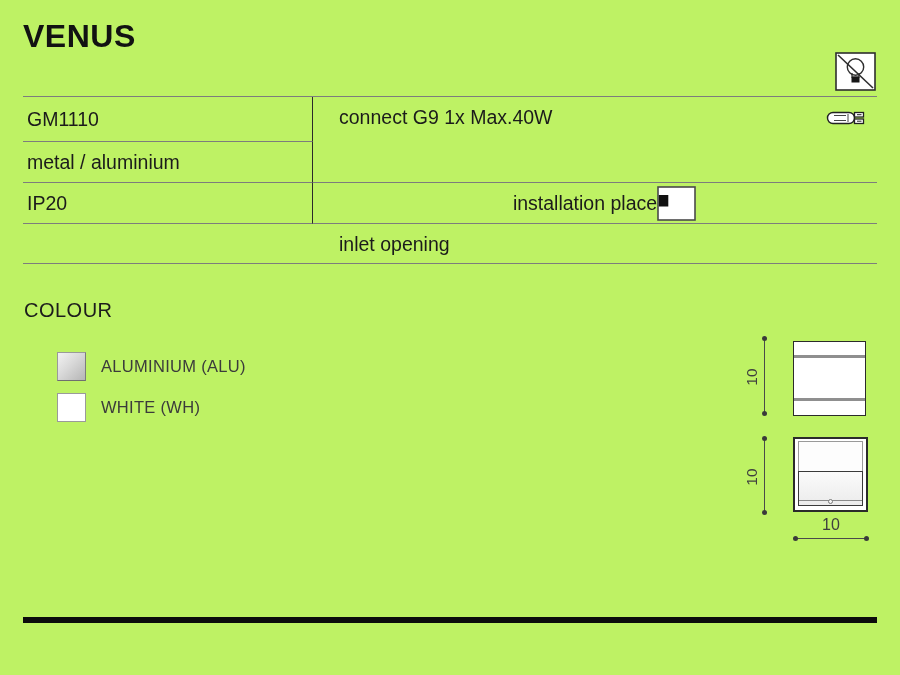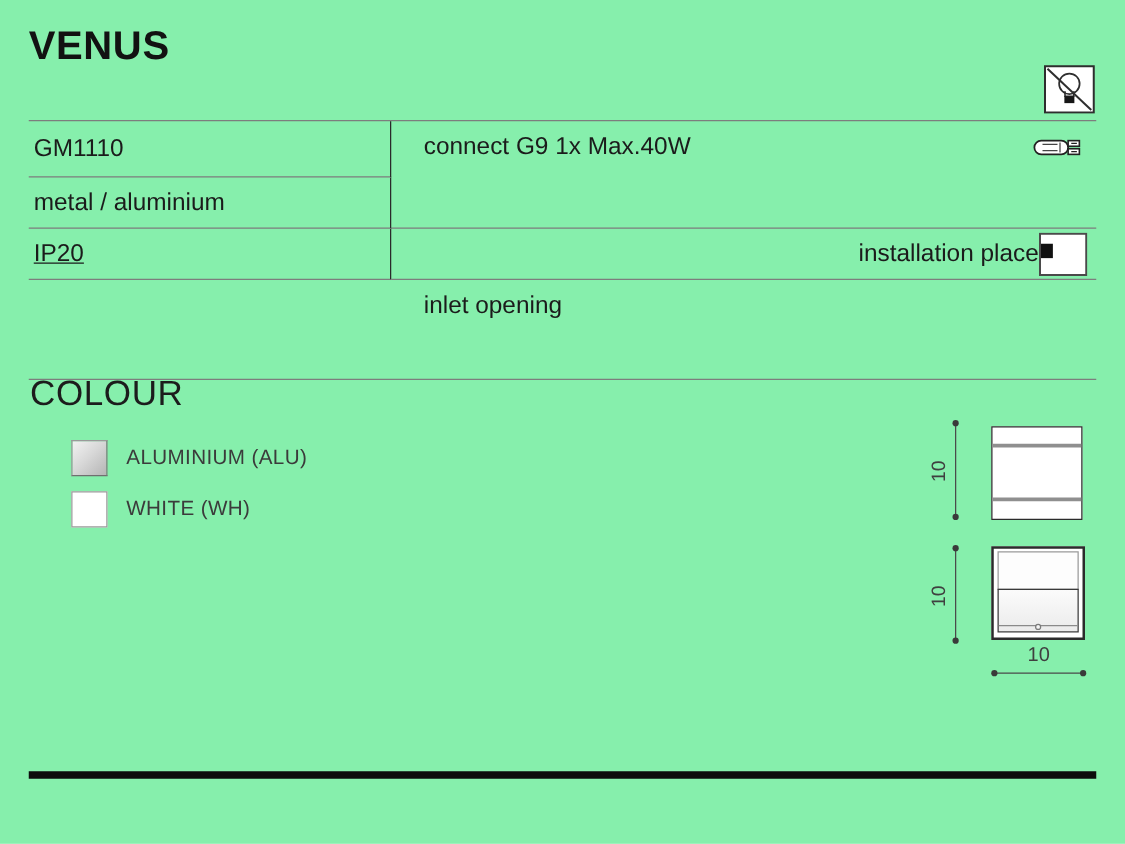--- a/index.html
+++ b/index.html
@@ -4,7 +4,7 @@
 <style>
   * { margin:0; padding:0; box-sizing:border-box; }
   body { background:#fff; font-family:"Liberation Sans","DejaVu Sans",sans-serif; }
-  .page { position:relative; width:900px; height:675px; background:#86efac; overflow:hidden; }
+  .page { position:relative; width:900px; height:675px; background:#bef264; overflow:hidden; }
 
   
   .title { position:absolute; left:23px; top:18px; font-size:32px; font-weight:bold; color:#121212; letter-spacing:0.5px; }

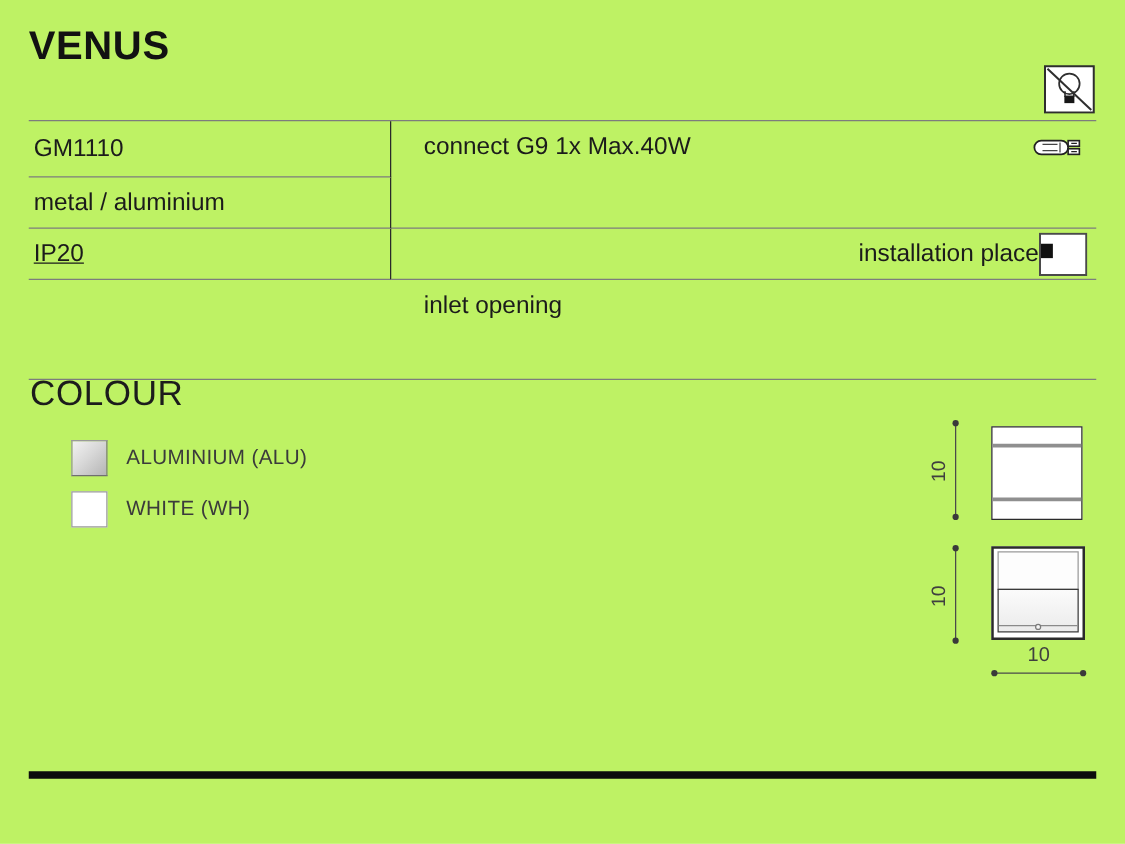--- a/index.html
+++ b/index.html
@@ -13,7 +13,7 @@
 
   
   .spec-table {
-    position:absolute; left:23px; top:96px; width:854px; height:208px;
+    position:absolute; left:23px; top:96px; width:854px; height:168px;
     display:grid; grid-template-columns:290px 1fr; grid-template-rows:45px 41px 41px 41px;
     border-top:1px solid #7d7d7d; border-bottom:1px solid #7d7d7d;
     font-size:19.5px; color:#1b1b1b;

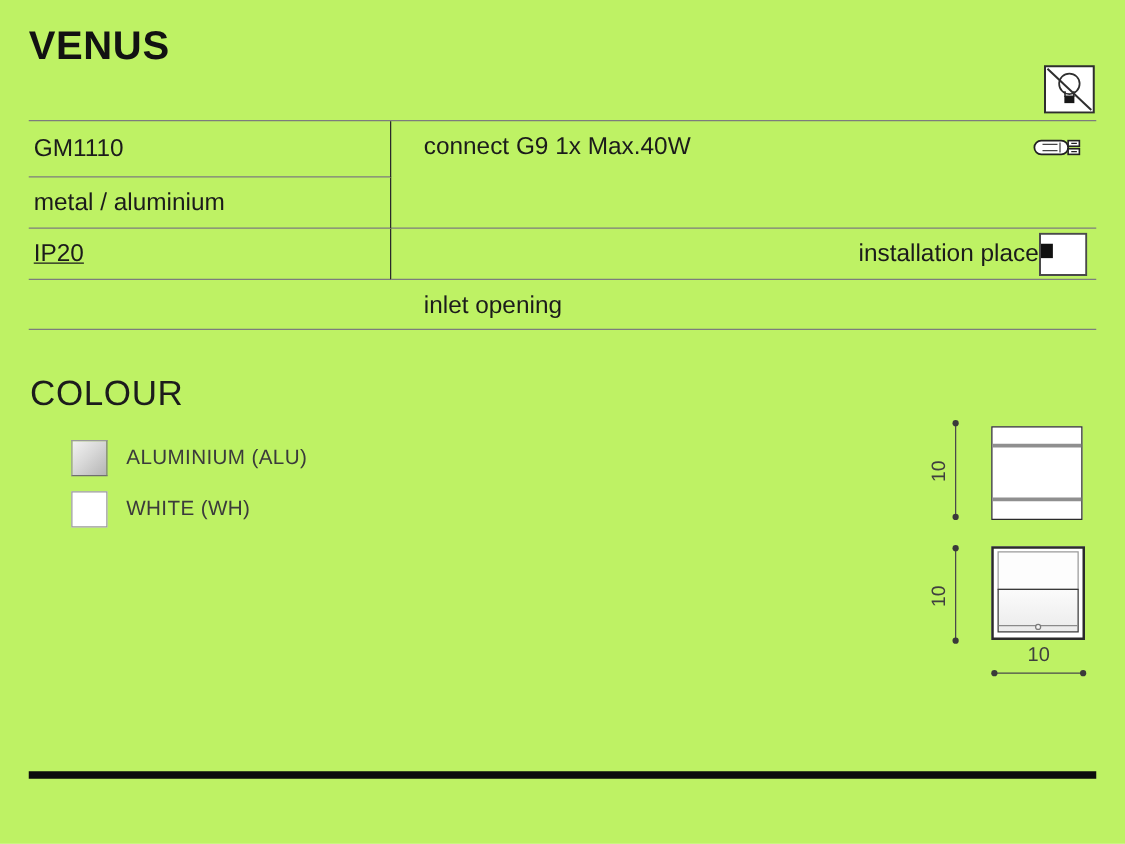--- a/index.html
+++ b/index.html
@@ -99,7 +99,7 @@
     <div class="cell colL bb" style="grid-row:2;">
       <span>metal / aluminium</span>
     </div>
-    <div class="cell colL bb" style="grid-row:3;text-decoration:underline;">
+    <div class="cell colL bb" style="grid-row:3;">
       <span>IP20</span>
     </div>
     <div class="cell colR r3 bb">

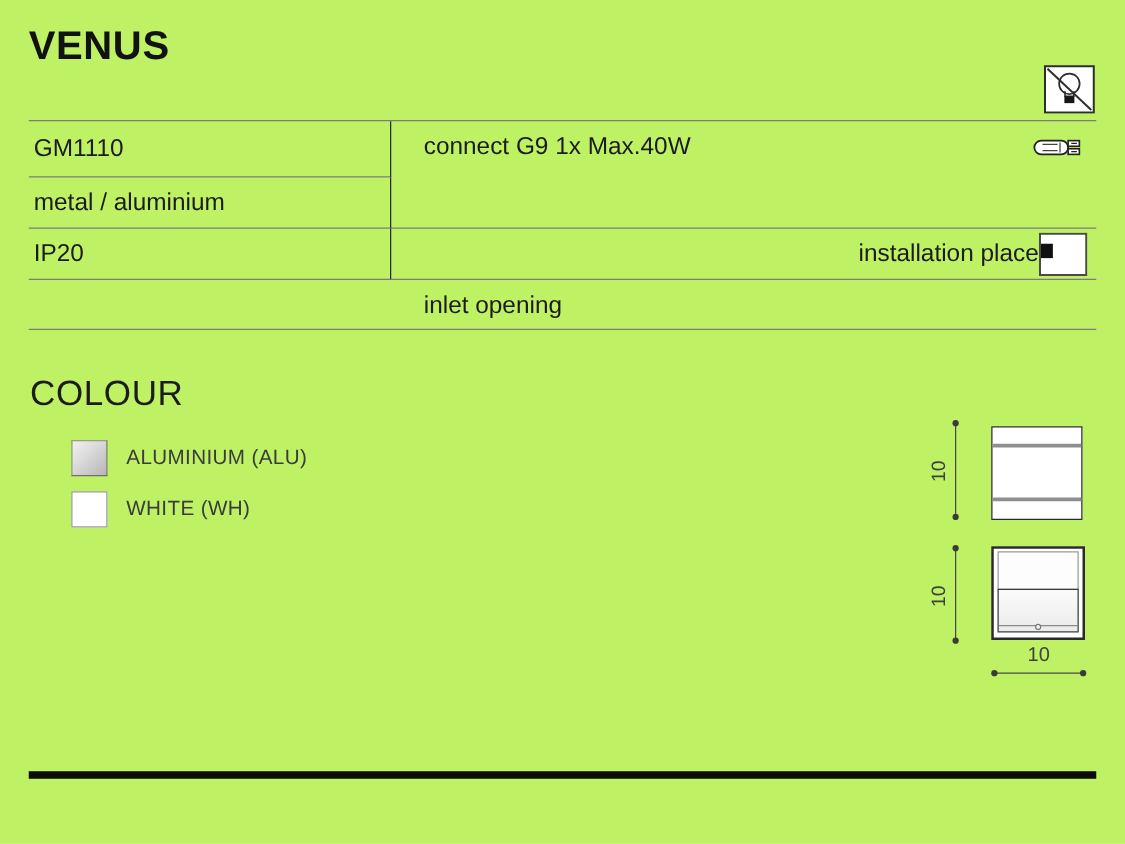--- a/index.html
+++ b/index.html
@@ -23,7 +23,7 @@
   .cell.colR { padding-left:26px; padding-right:7px; }
   .bb { border-bottom:1px solid #7d7d7d; }
   .r1 { grid-column:2; grid-row:1 / 3; align-items:flex-start; justify-content:space-between; padding-top:9px; }
-  .r3 { grid-column:2; grid-row:3; justify-content:flex-end; }
+  .r3 { grid-column:2; grid-row:3; justify-content:center; }
   .r4 { grid-column:2; grid-row:4; }
   .energy-badge { margin-left:20px; display:inline-block; }
 

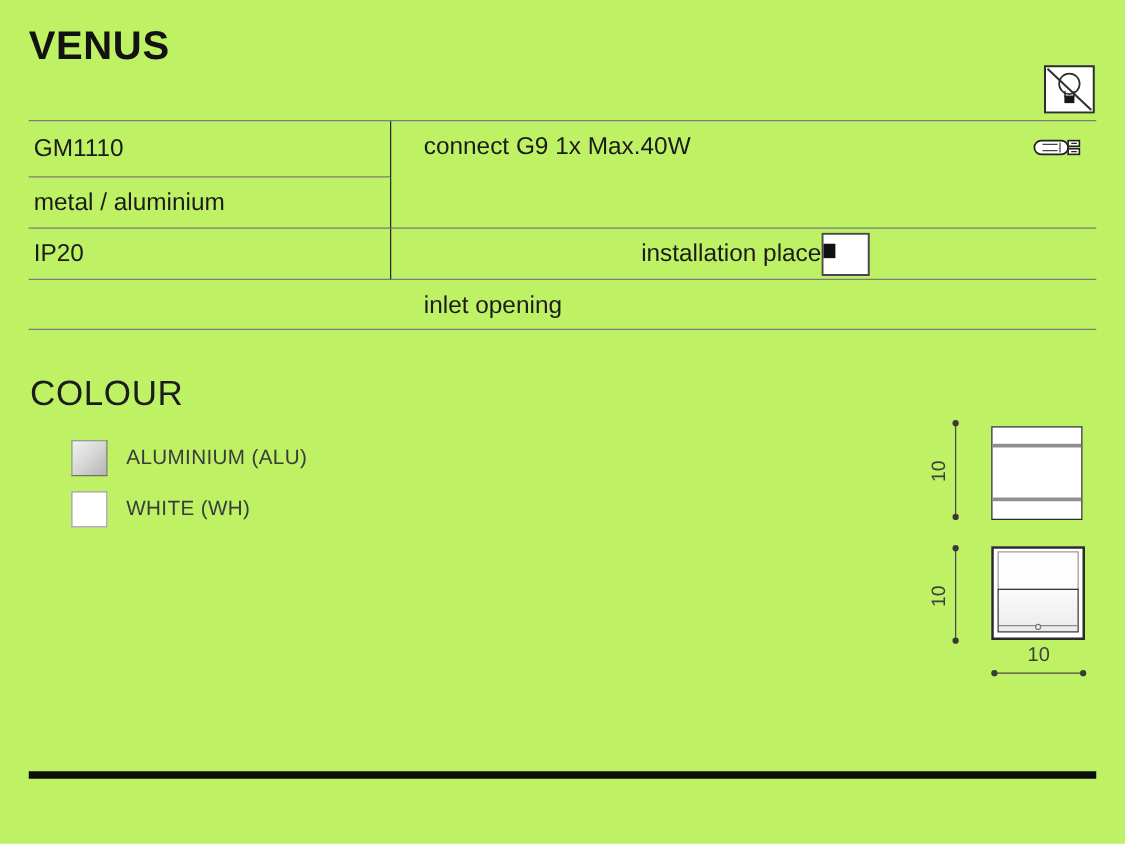--- a/index.html
+++ b/index.html
@@ -28,7 +28,7 @@
   .energy-badge { margin-left:20px; display:inline-block; }
 
   
-  .colour-heading { position:absolute; left:24px; top:299px; font-size:28px; color:#1c1c1c; letter-spacing:0.5px; }
+  .colour-heading { position:absolute; left:24px; top:299px; font-size:20px; color:#1c1c1c; letter-spacing:0.5px; }
   .swatch-row { position:absolute; left:25px; display:flex; align-items:center;padding-left:32px; }
   .swatch-row.alu { top:352px; }
   .swatch-row.wh  { top:393px; }

